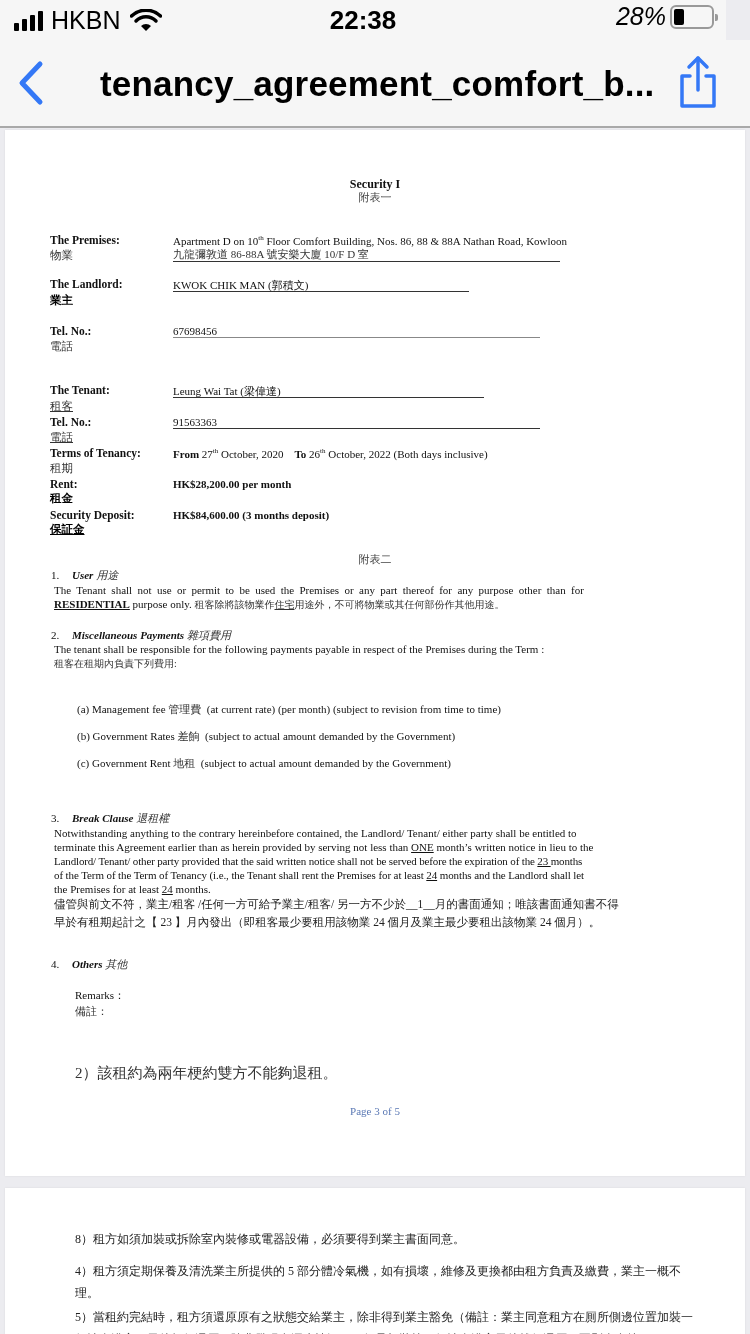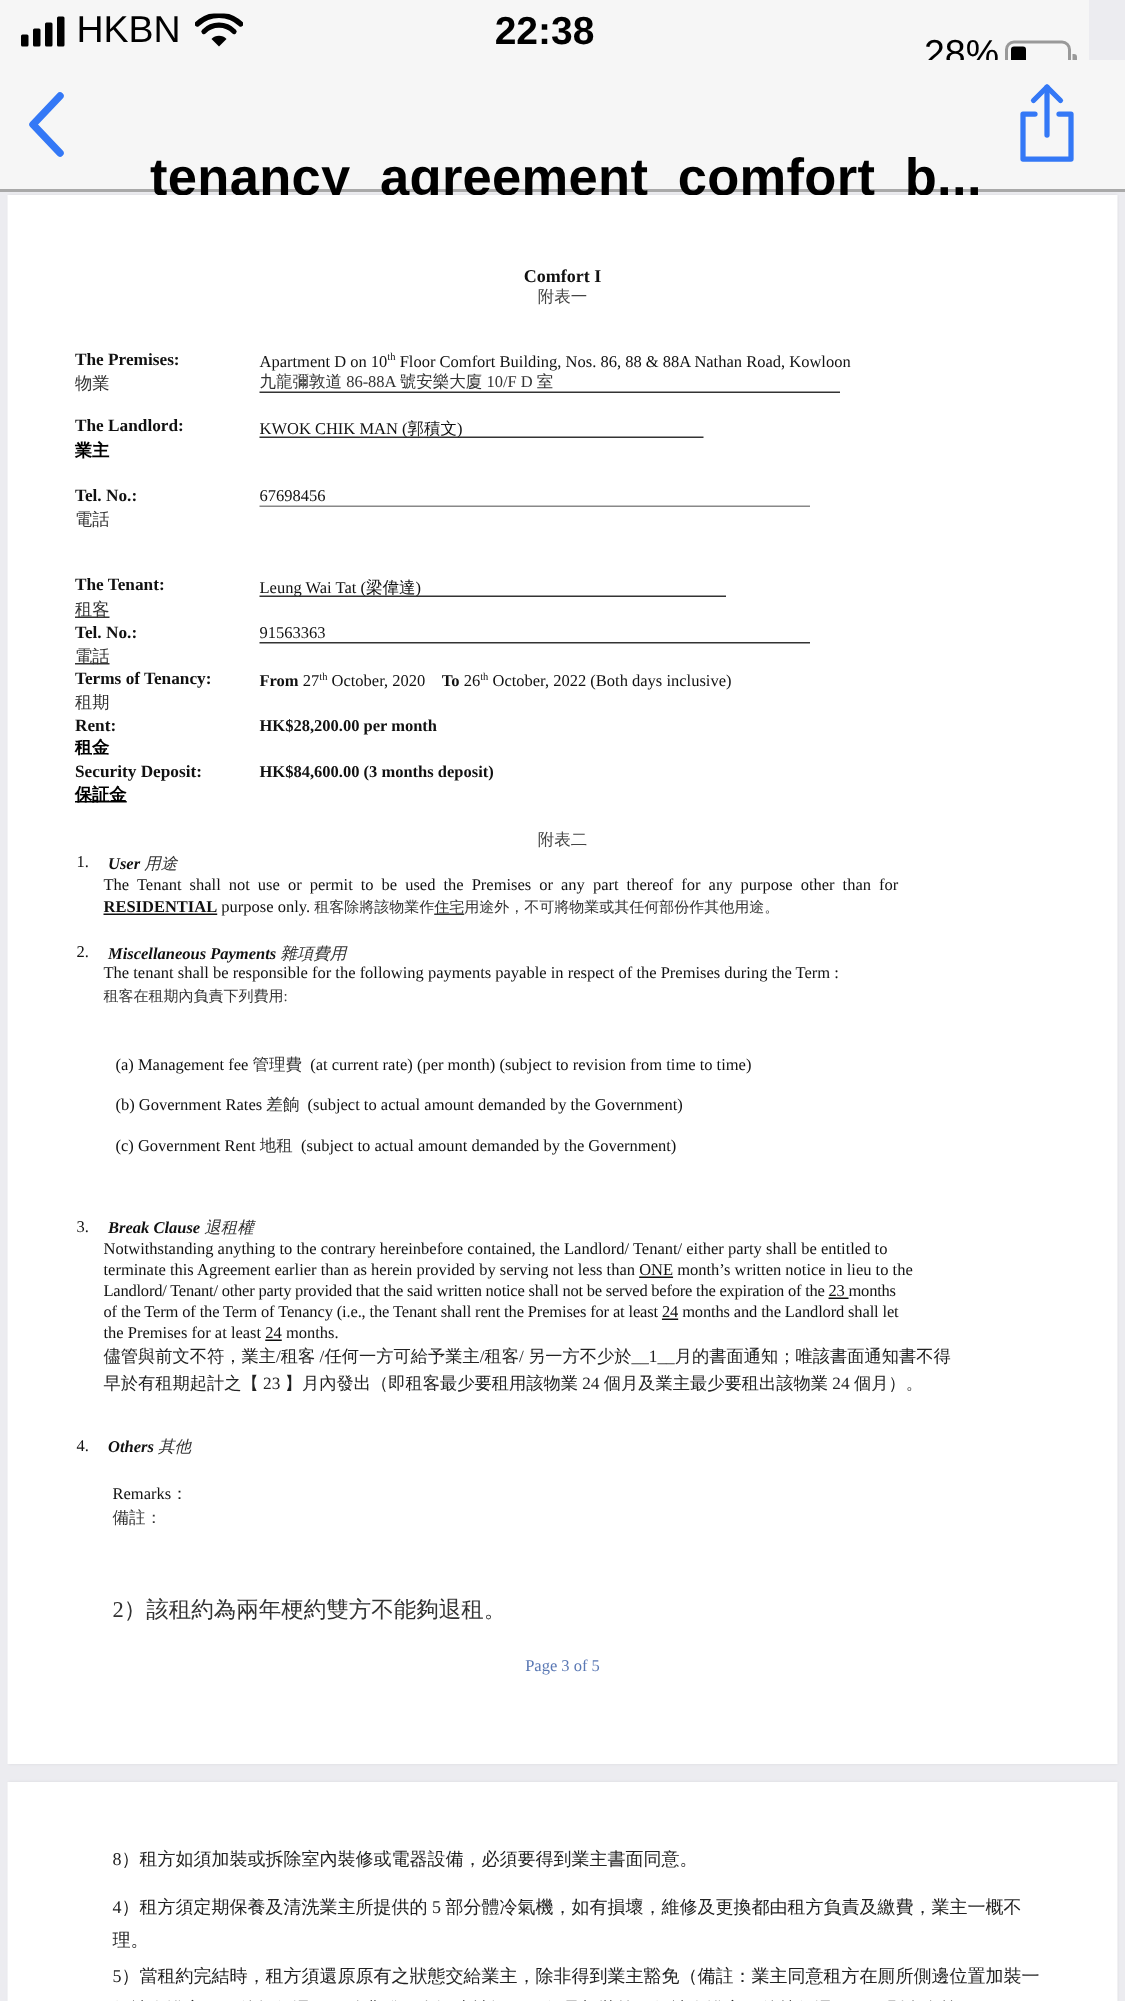--- a/index.html
+++ b/index.html
@@ -14,7 +14,7 @@
   .carrier { font-size: 25px; color: #000; margin-right: 10px; }
   .wifi { width: 32px; height: 24px; }
   .sb-time { position: absolute; left: 0; right: 0; top: 5px; text-align: center; font-size: 26px; color: #000; font-weight: bold; }
-  .sb-right { position: absolute; right: 12px; top: 22px; display: flex; align-items: flex-end; }
+  .sb-right { position: absolute; right: 12px; top: 2px; display: flex; align-items: center; font-style: italic; }
   .batt-pct { font-size: 25px; color: #000; margin-right: 4px; }
   .battery { width: 44px; height: 24px; border: 2px solid #999; border-radius: 6px; position: relative; padding: 2px; }
   .battery .lvl { height: 100%; background: #000; border-radius: 2px; }

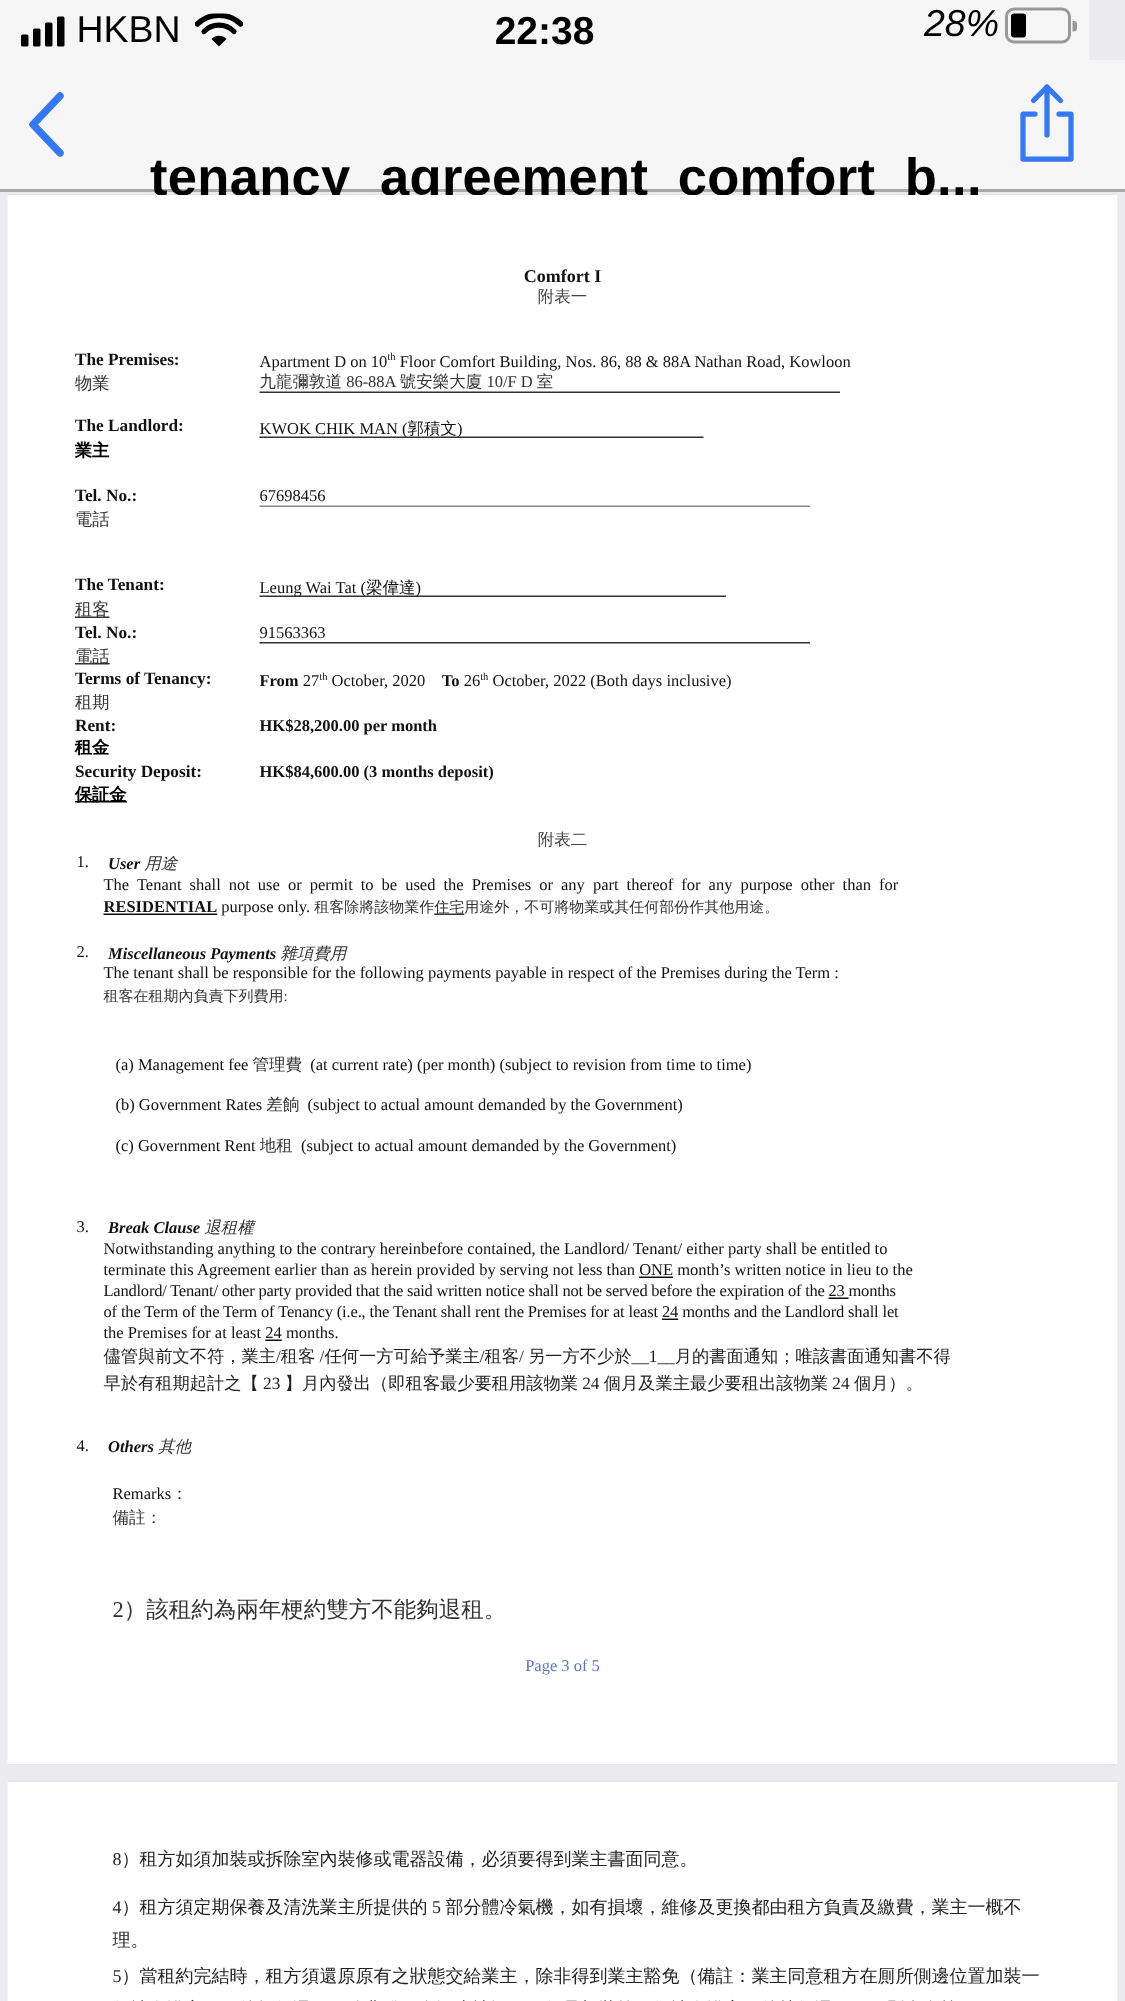--- a/index.html
+++ b/index.html
@@ -23,7 +23,7 @@
   
   .navbar { position: absolute; left: 0; top: 40px; width: 750px; height: 88px; background: #f6f6f6; border-bottom: 2px solid #a9a9a9; }
   .back-btn { position: absolute; left: 14px; top: 18px; width: 34px; height: 50px; }
-  .nav-title { position: absolute; left: 100px; top: 24px; font-size: 35px; font-weight: bold; color: #000; letter-spacing: 0.2px; white-space: nowrap; margin-top: 35px; }
+  .nav-title { position: absolute; left: 100px; top: 24px; font-size: 35px; font-weight: bold; color: #000; letter-spacing: 0.2px; white-space: nowrap; }
   .share-btn { position: absolute; right: 30px; top: 14px; width: 44px; height: 56px; }
 
   

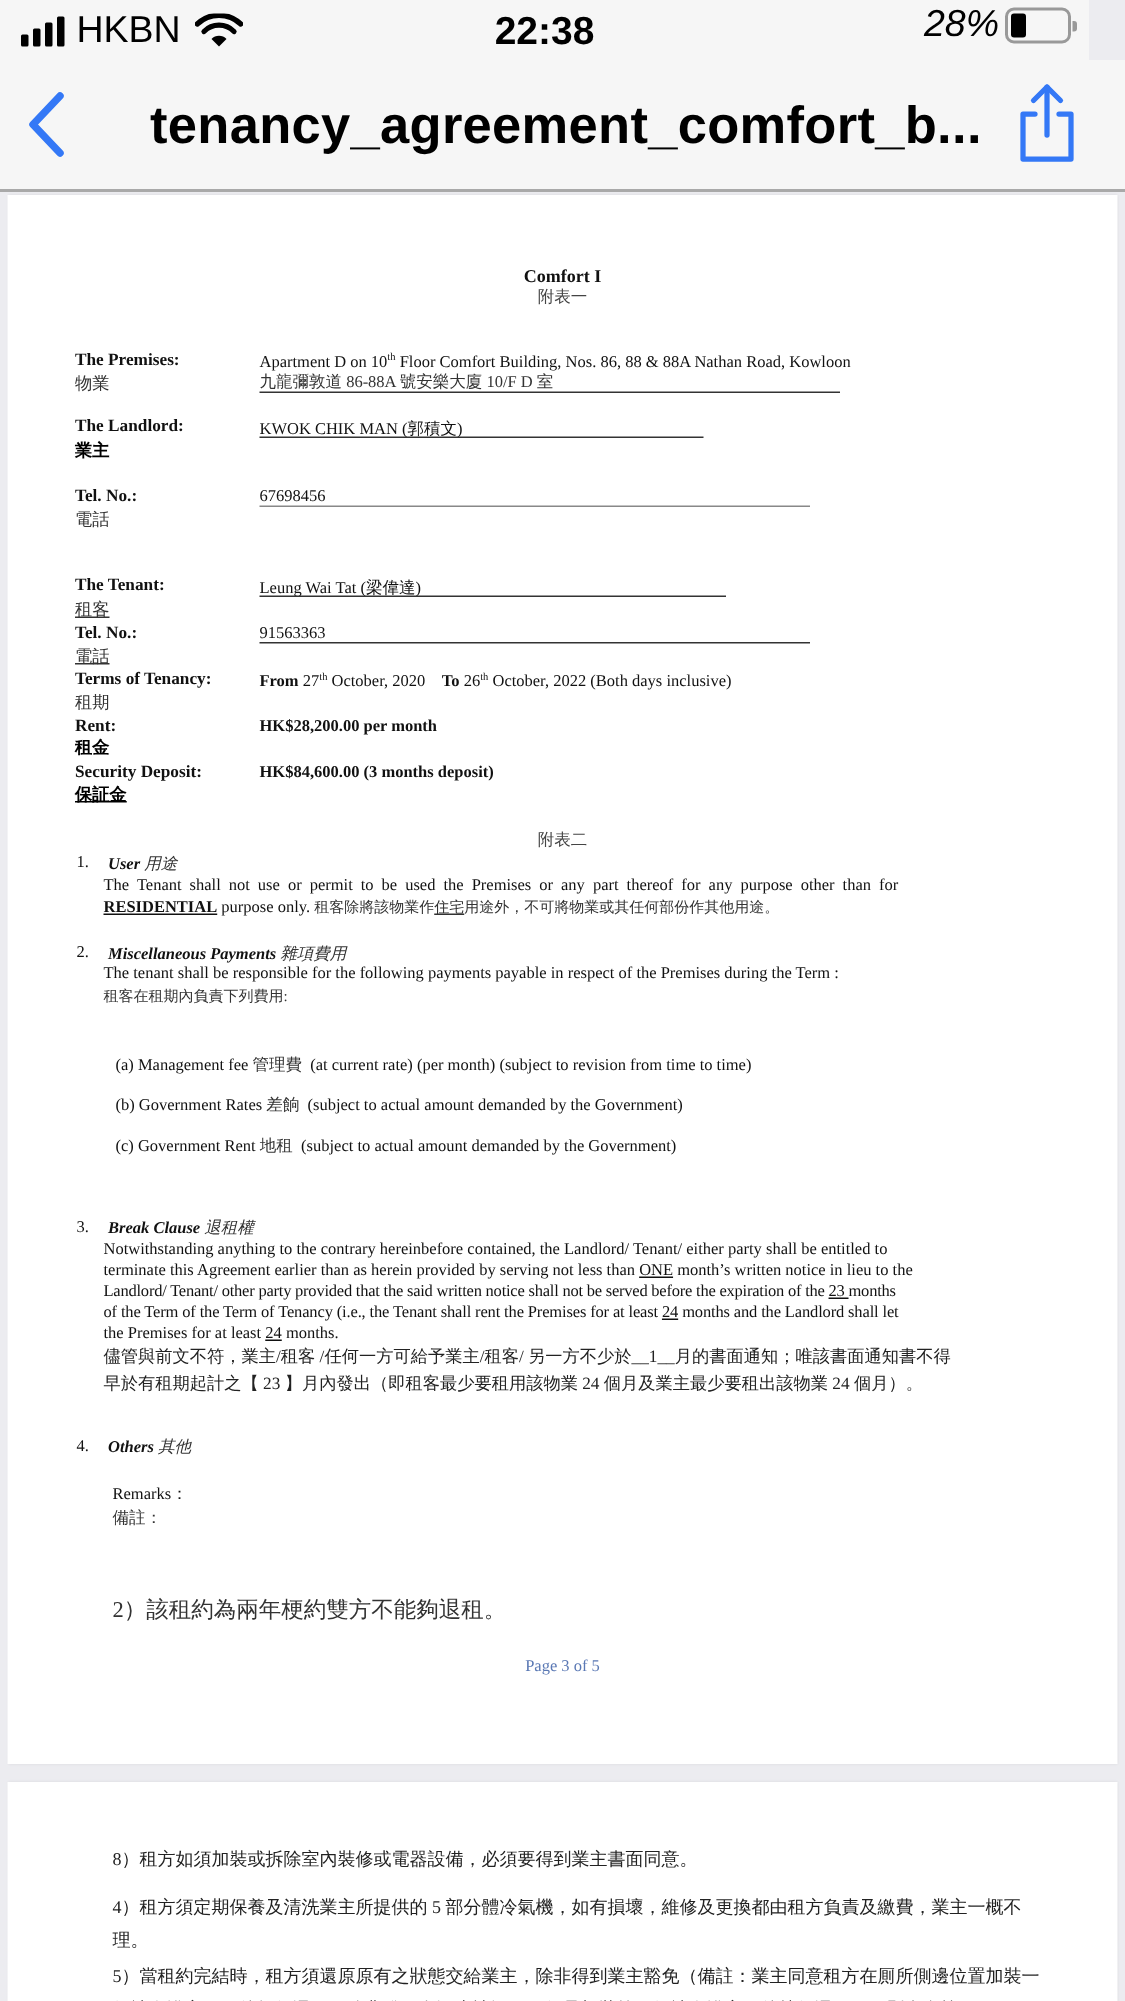--- a/index.html
+++ b/index.html
@@ -95,7 +95,7 @@
 </div>
 
 <div class="page page1">
-  <div class="center sched-title" style="top:47px">Comfort I</div>
+  <div class="center sched-title" style="top:47px">Security I</div>
   <div class="center sched-sub" style="top:60px">附表一</div>
 
   <div class="lbl" style="top:104px">The Premises:</div>

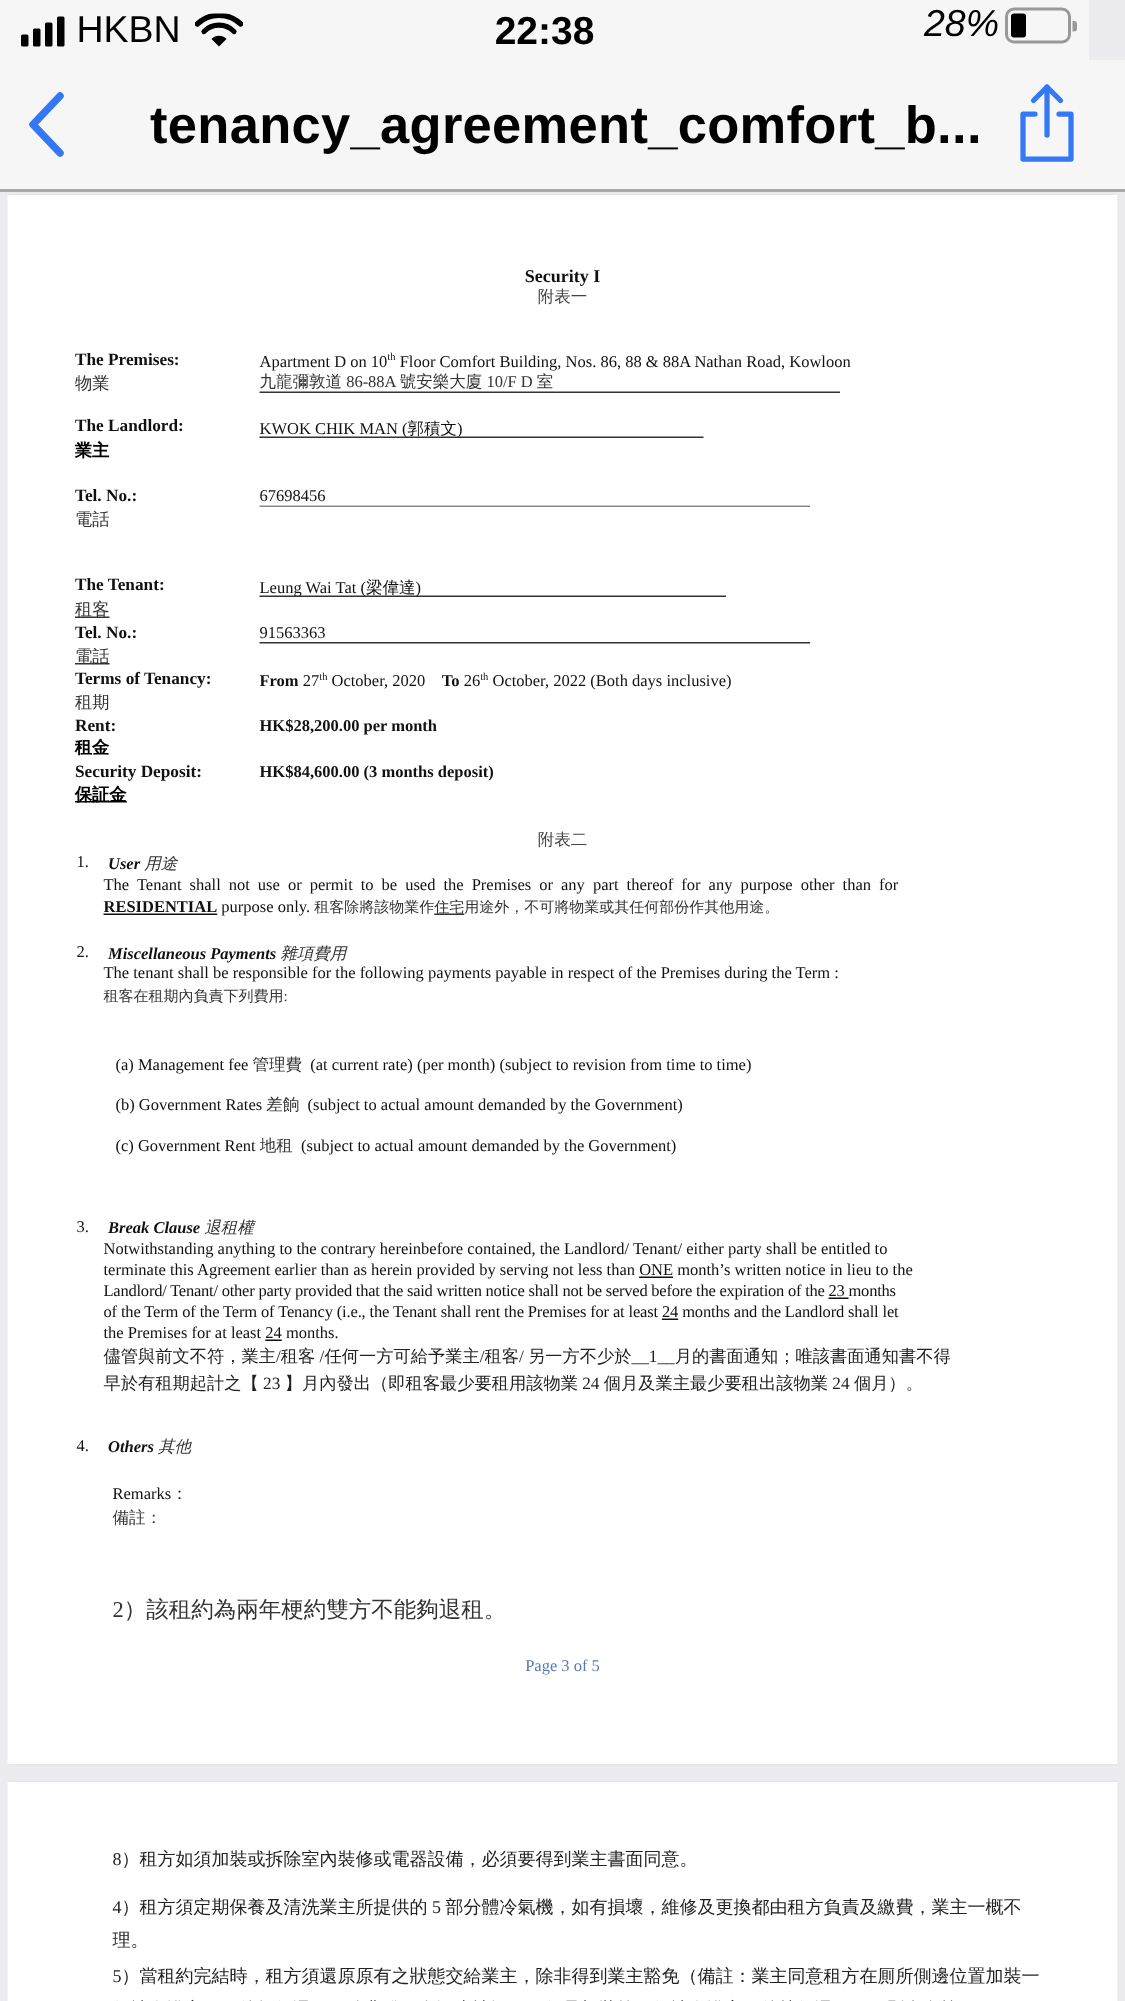--- a/index.html
+++ b/index.html
@@ -46,7 +46,7 @@
   .sec-num { position: absolute; left: 46px; font-size: 11px; }
   .sec-title { position: absolute; left: 67px; font-size: 11px; font-style: italic; }
   .sec-title b { font-weight: bold; }
-  .line { position: absolute; left: 64px; font-size: 11px; white-space: nowrap; }
+  .line { position: absolute; left: 49px; font-size: 11px; white-space: nowrap; }
   .zh { color: #333; }
   u { text-decoration: underline; }
 

